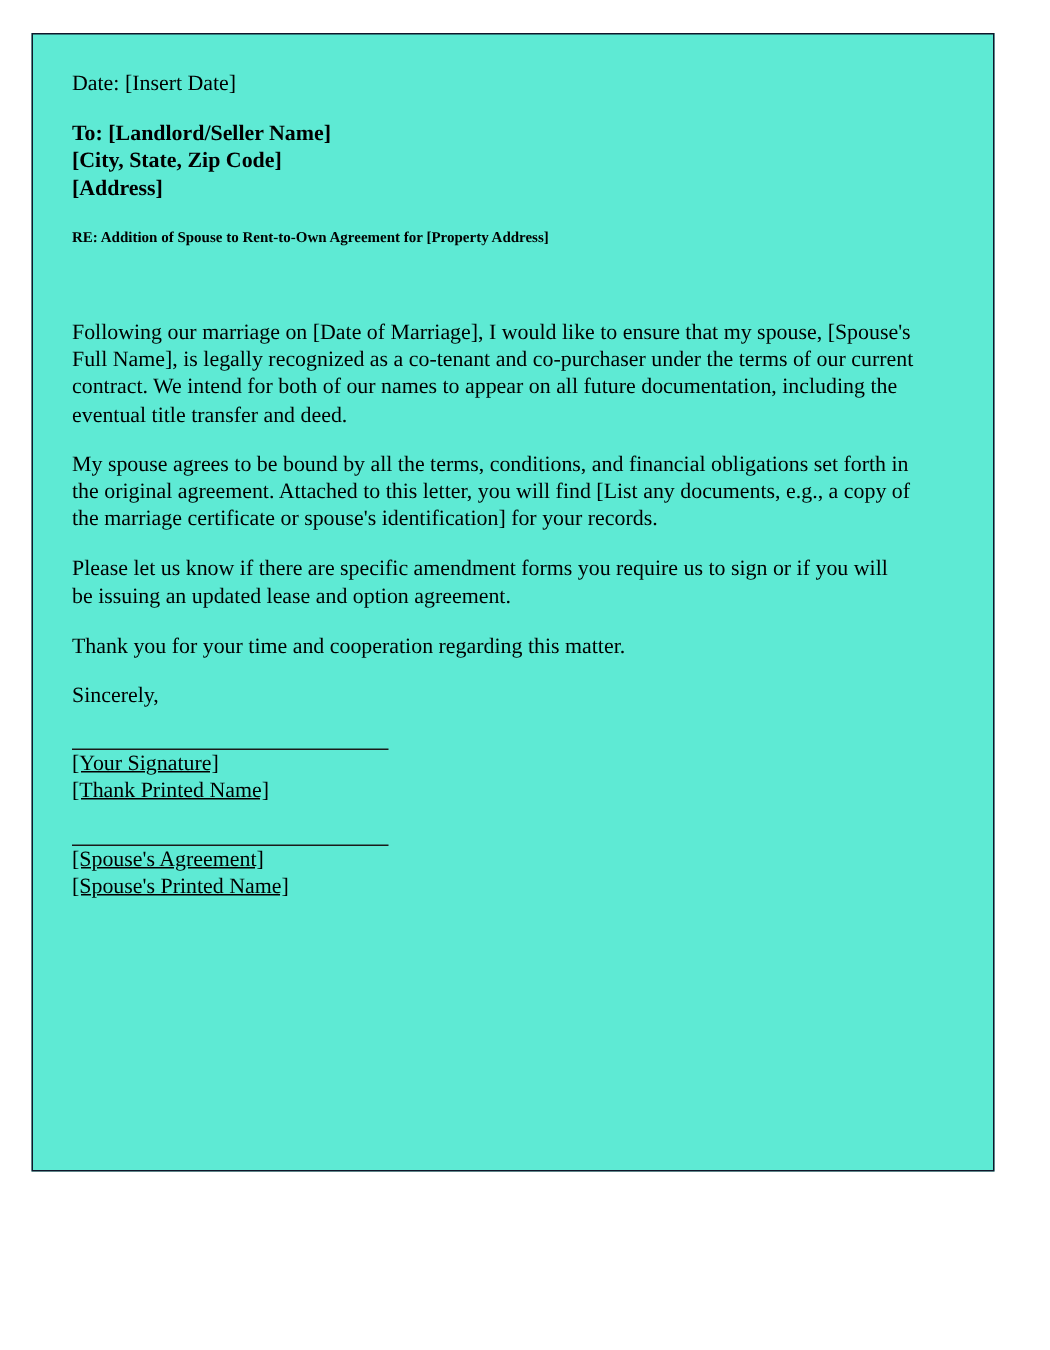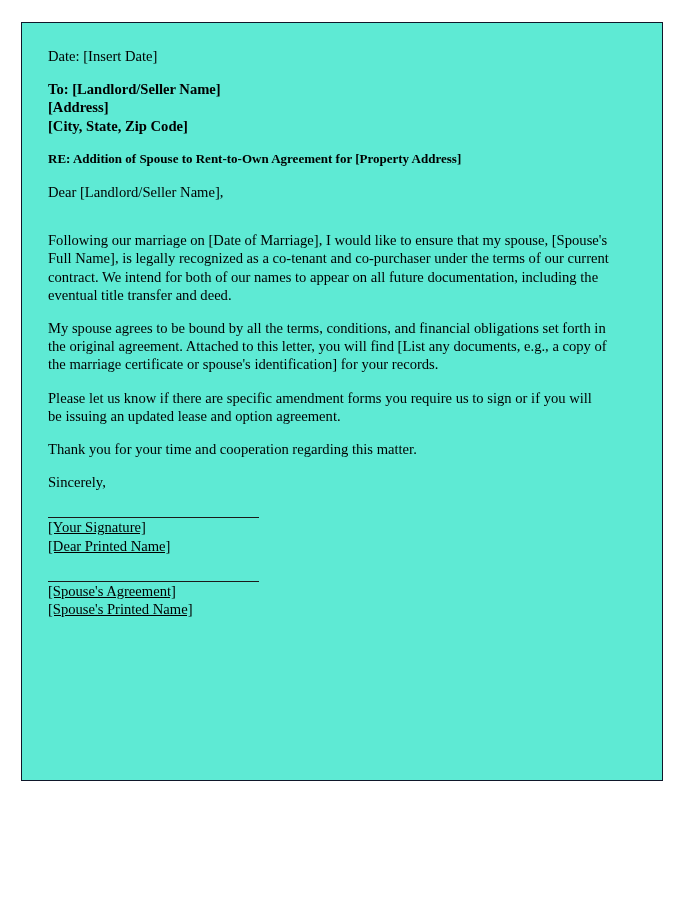--- a/index.html
+++ b/index.html
@@ -73,8 +73,8 @@
 
     <div class="block">
       <span class="line">To: [Landlord/Seller Name]</span>
+      <span class="line">[City, State, Zip Code]</span>
       <span class="line">[Address]</span>
-      <span class="line">[City, State, Zip Code]</span>
     </div>
 
     <div class="gap-md"></div>

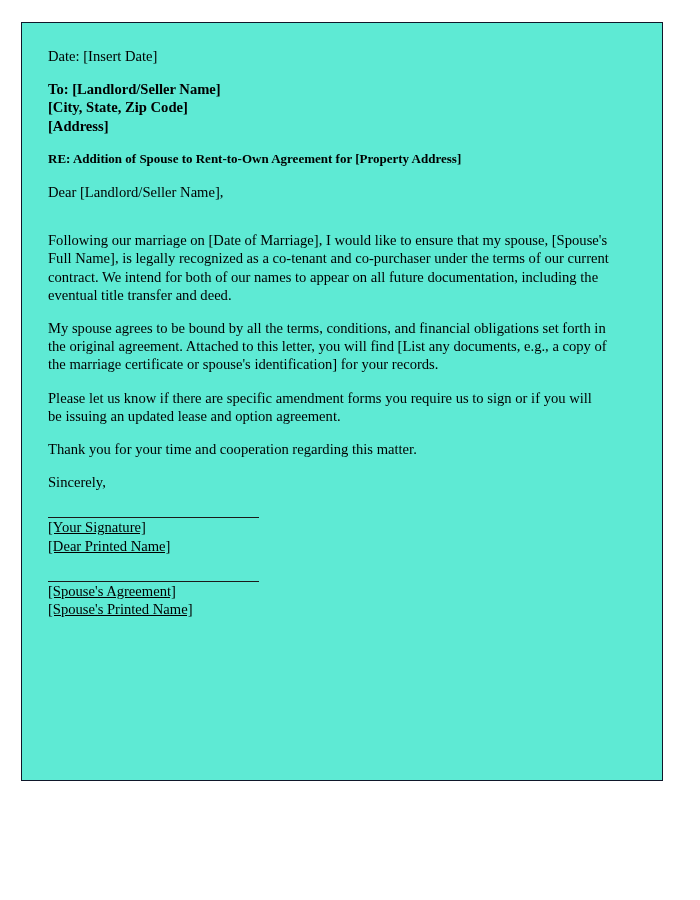--- a/index.html
+++ b/index.html
@@ -47,7 +47,7 @@
   .re-line {
     font-weight: bold;
     width: 561px;
-    font-size: 13px;
+    font-size: 10px;
     line-height: 18.2px;
   }
 

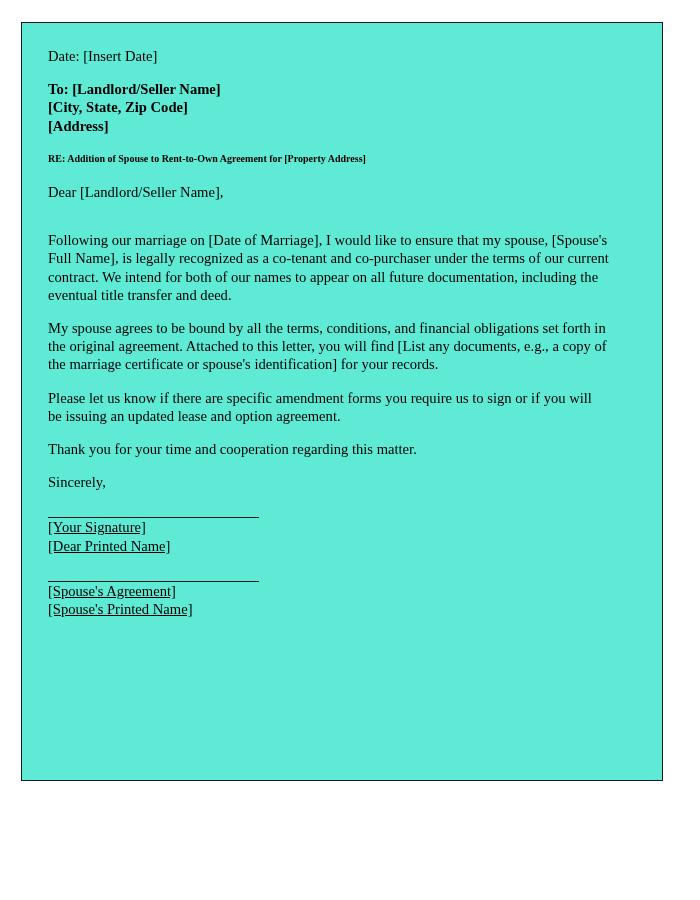--- a/index.html
+++ b/index.html
@@ -83,7 +83,6 @@
 
     <div class="gap-md"></div>
 
-    <div class="block">Dear [Landlord/Seller Name],</div>
 
     <div class="gap-md"></div>
 

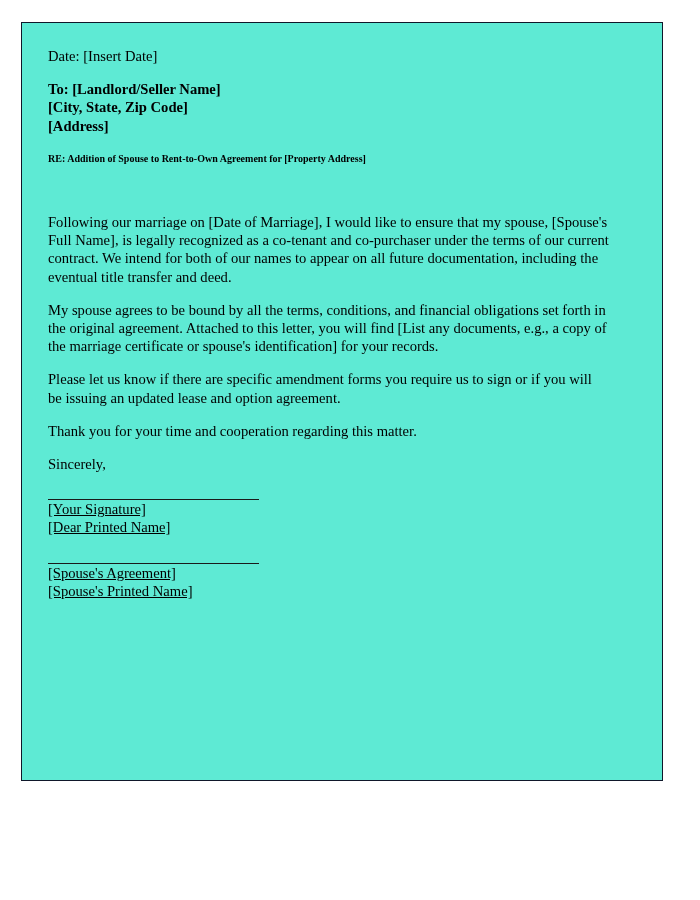--- a/index.html
+++ b/index.html
@@ -112,7 +112,7 @@
     <div class="sig-block">
       <div class="sig-rule"></div>
       <div class="block">[Your Signature]</div>
-      <div class="block">[Dear Printed Name]</div>
+      <div class="block">[Thank Printed Name]</div>
     </div>
 
     <div class="gap-lg"></div>

